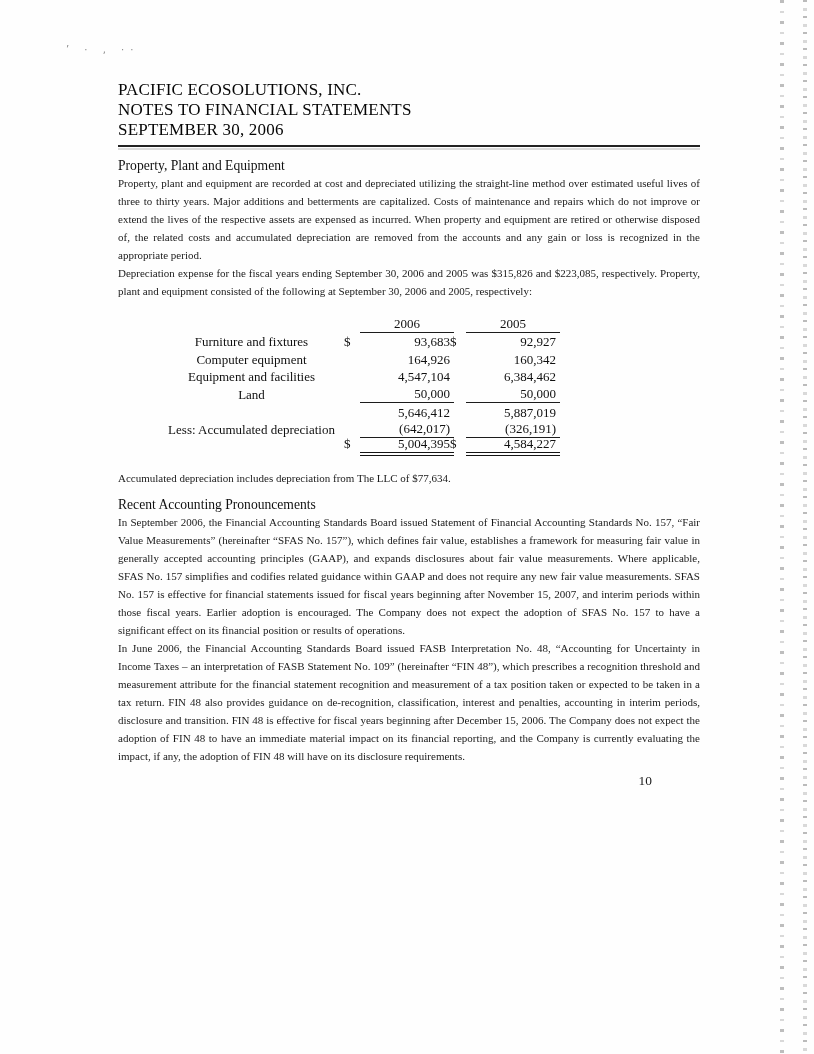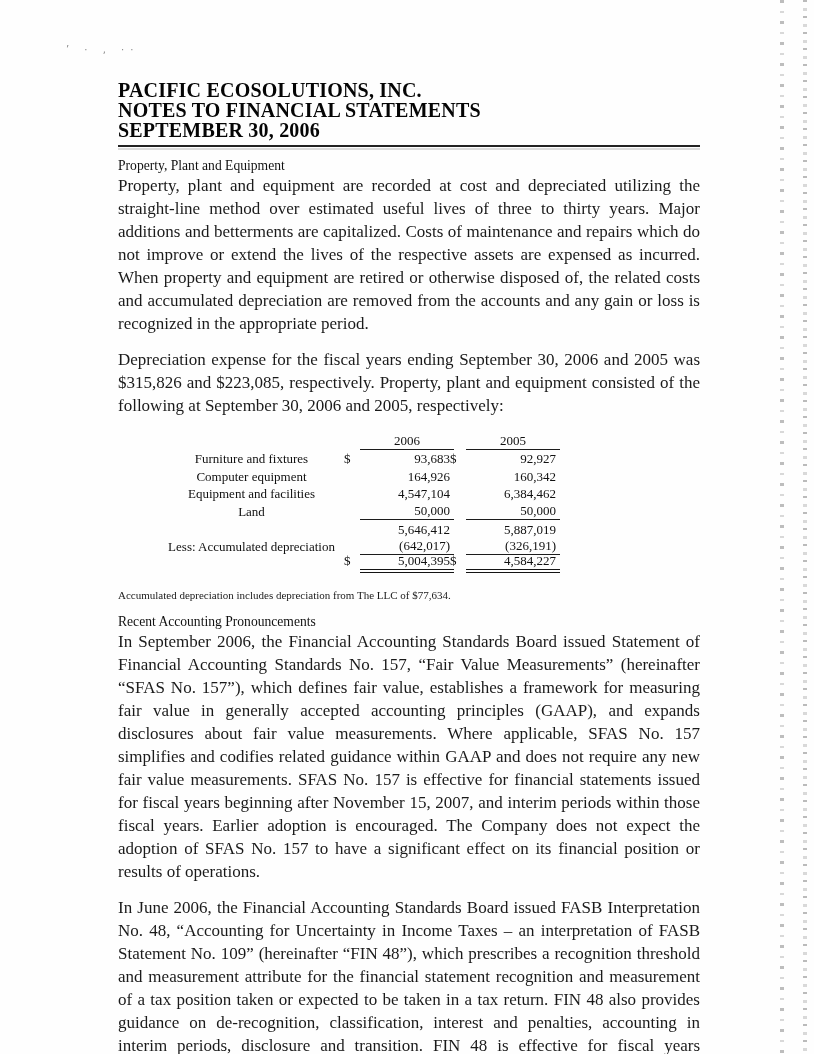--- a/index.html
+++ b/index.html
@@ -17,7 +17,7 @@
     left:118px;top:80px;
     width:582px;
   }
-  .doc-header{font-weight:bold;color:#050505;font-size:20px;line-height:20px;letter-spacing:.2px;}
+  .doc-header{font-weight:normal;color:#050505;font-size:17px;line-height:20px;letter-spacing:.2px;}
   .header-rule{
     border:0;border-top:2.2px solid #222;
     margin:5px 0 0 0;width:582px;

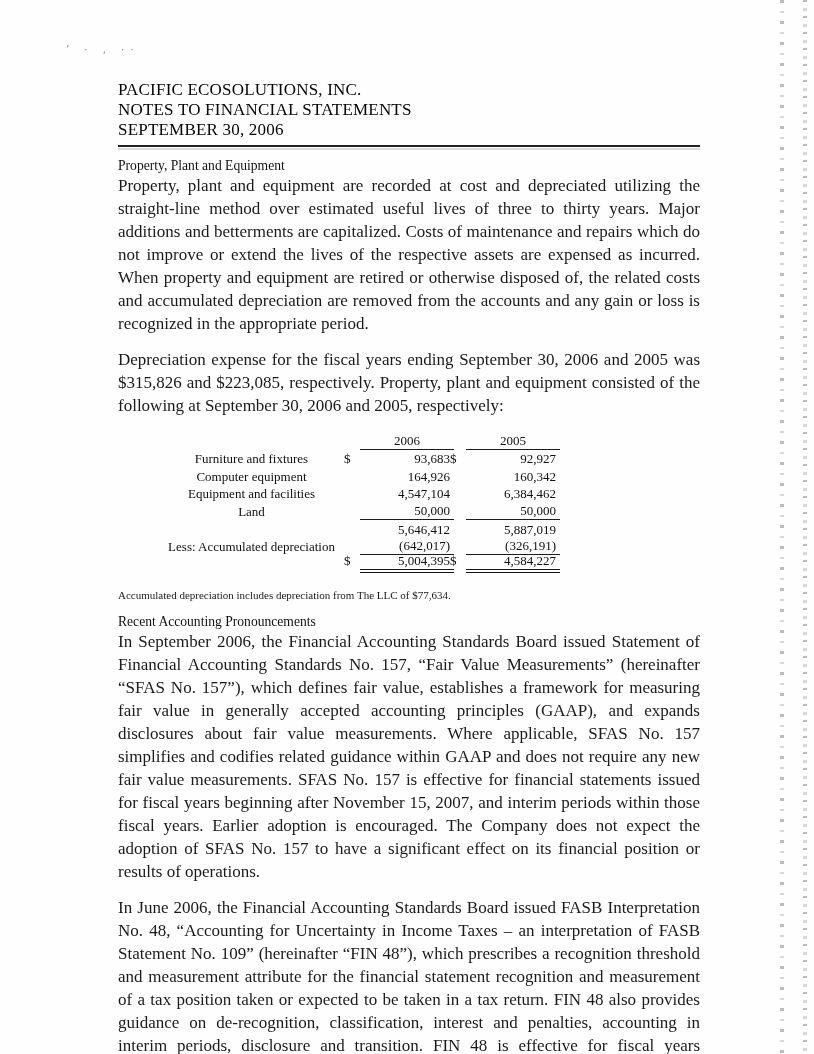--- a/index.html
+++ b/index.html
@@ -29,7 +29,7 @@
     color:#111;
   }
   .para{
-    font-size:17px;line-height:23px;
+    font-size:11px;line-height:18px;
     text-align:justify;
     margin:0;
   }

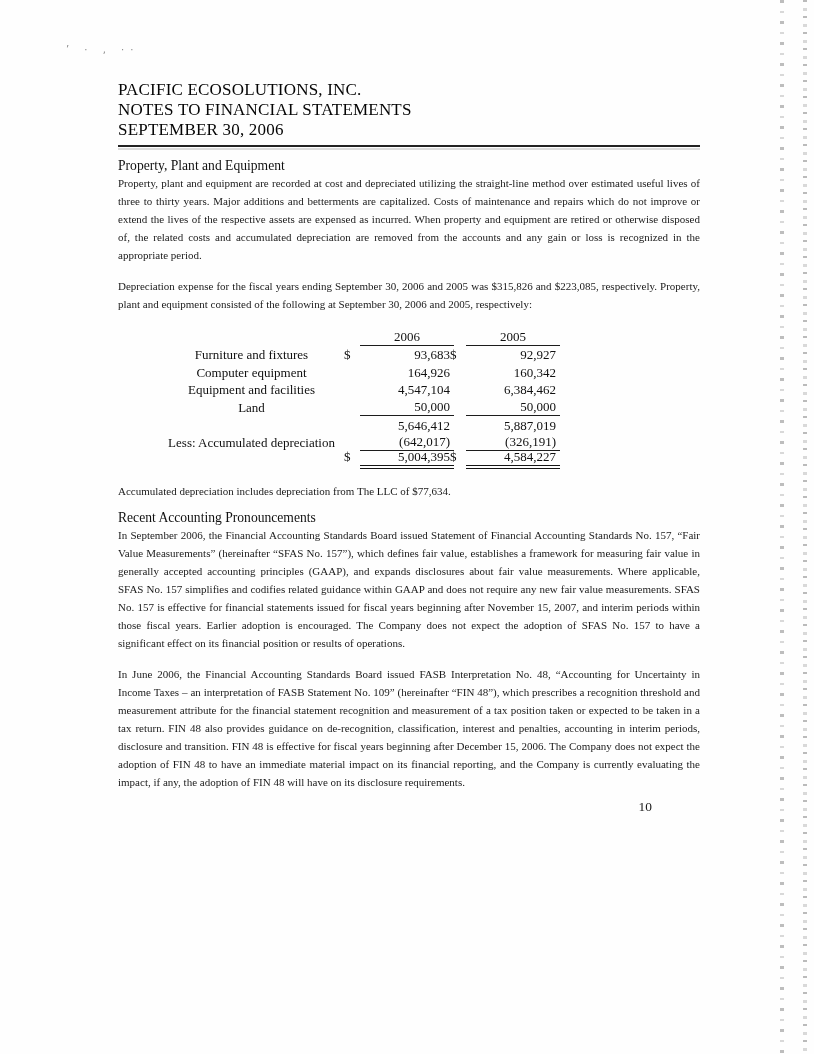--- a/index.html
+++ b/index.html
@@ -33,7 +33,7 @@
     text-align:justify;
     margin:0;
   }
-  .para.spaced{margin-top:13px;}
+  .para.spaced{margin-top:0;}
   .note-line{font-size:11px;line-height:16px;margin-top:14px;}
 
   

